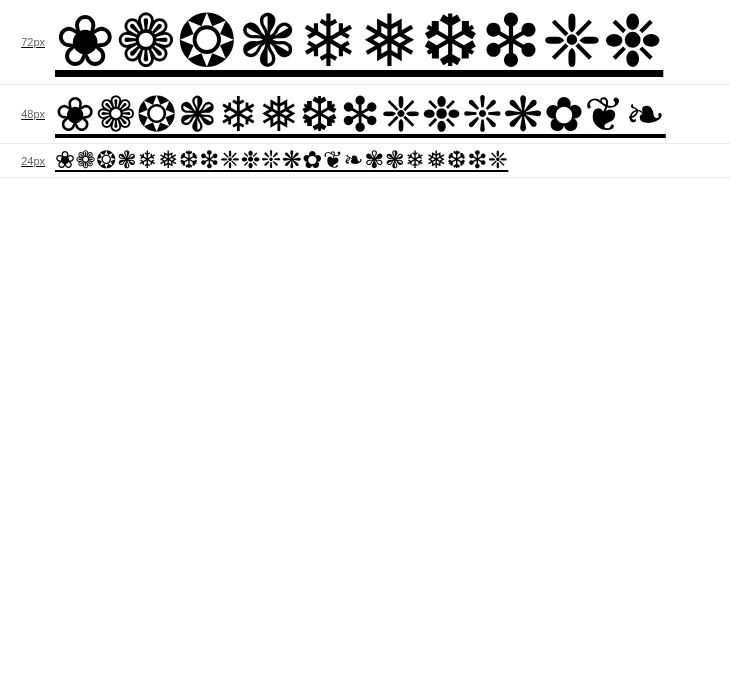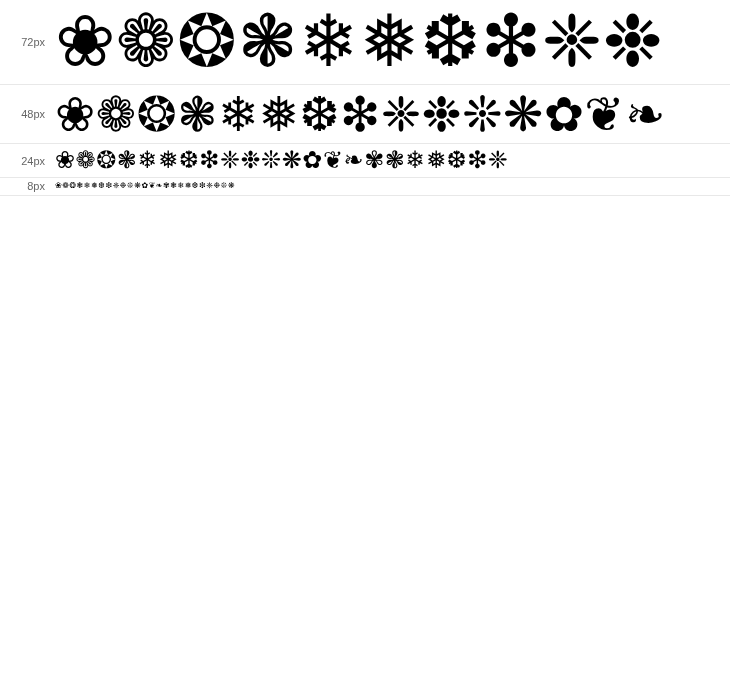--- a/index.html
+++ b/index.html
@@ -17,6 +17,7 @@
     width: 730px;
     border-collapse: collapse;
     table-layout: fixed;
+    text-decoration: underline;
   }
   .preview-row {
     border-bottom: 1px solid #e8e8e8;

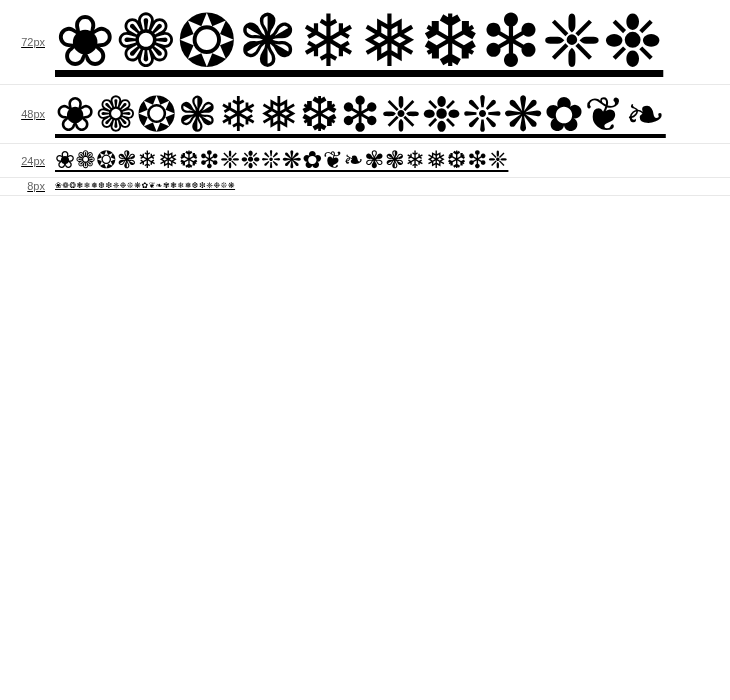--- a/index.html
+++ b/index.html
@@ -82,12 +82,6 @@
         <span class="sample-text">❀❁❂❃❄❅❆❇❈❉❊❋✿❦❧✾❃❄❅❆❇❈</span>
       </td>
     </tr>
-    <tr class="preview-row r8">
-      <td class="size-cell">8px</td>
-      <td class="sample-cell">
-        <span class="sample-text">❀❁❂❃❄❅❆❇❈❉❊❋✿❦❧✾❃❄❅❆❇❈❉❊❋</span>
-      </td>
-    </tr>
   </tbody>
 </table>
 

